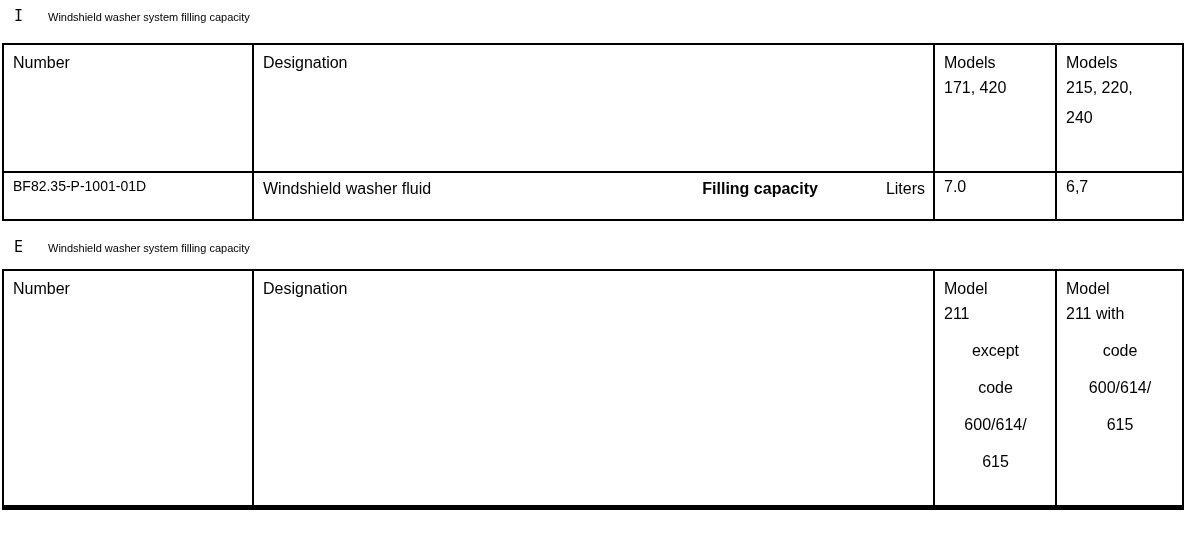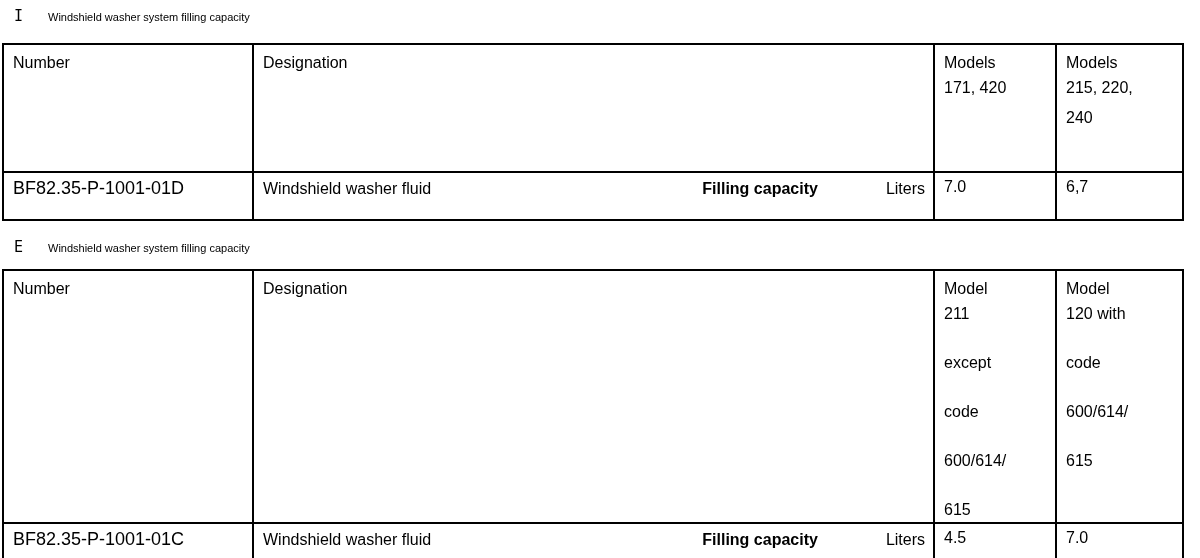--- a/index.html
+++ b/index.html
@@ -53,7 +53,7 @@
   .ln { line-height: 25px; }
   .gap-sm { margin-top: 5px; }
   .gap { margin-top: 24px; }
-  .num { font-size: 18px; padding-top: 7px; }
+  .num { font-size: 14px; padding-top: 7px; }
   .desig { display: flex; line-height: 21px; gap: 12px; }
   .d-name { flex: 1 1 auto; }
   .d-attr { flex: 0 0 auto; font-weight: bold; }

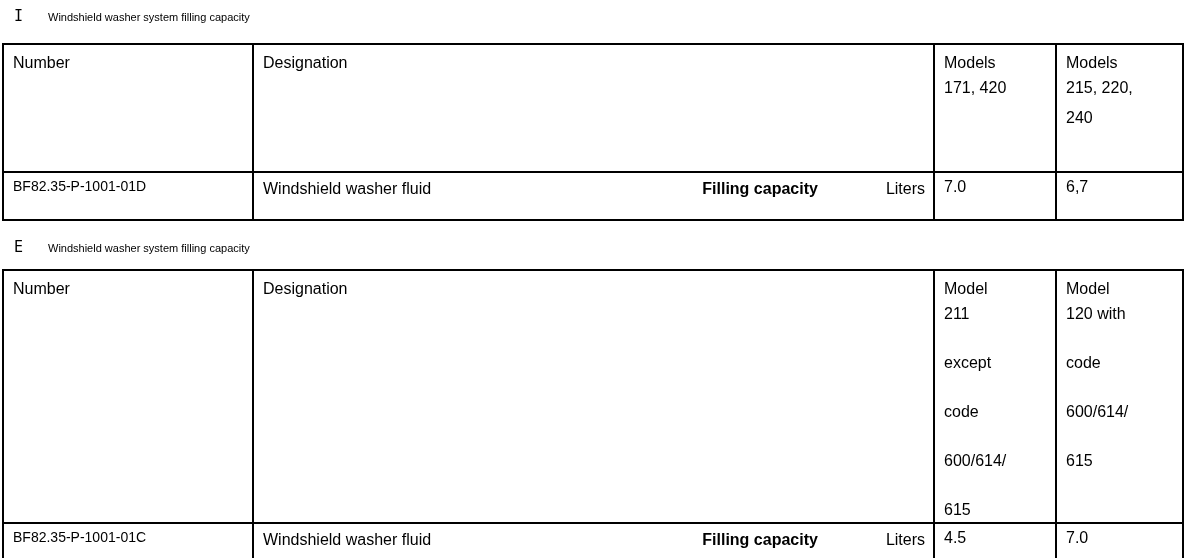--- a/index.html
+++ b/index.html
@@ -131,7 +131,7 @@
       </td>
       <td>
         <div class="ln">Model</div>
-        <div class="ln">120 with</div>
+        <div class="ln">211 with</div>
         <div class="ln gap">code</div>
         <div class="ln gap">600/614/</div>
         <div class="ln gap">615</div>

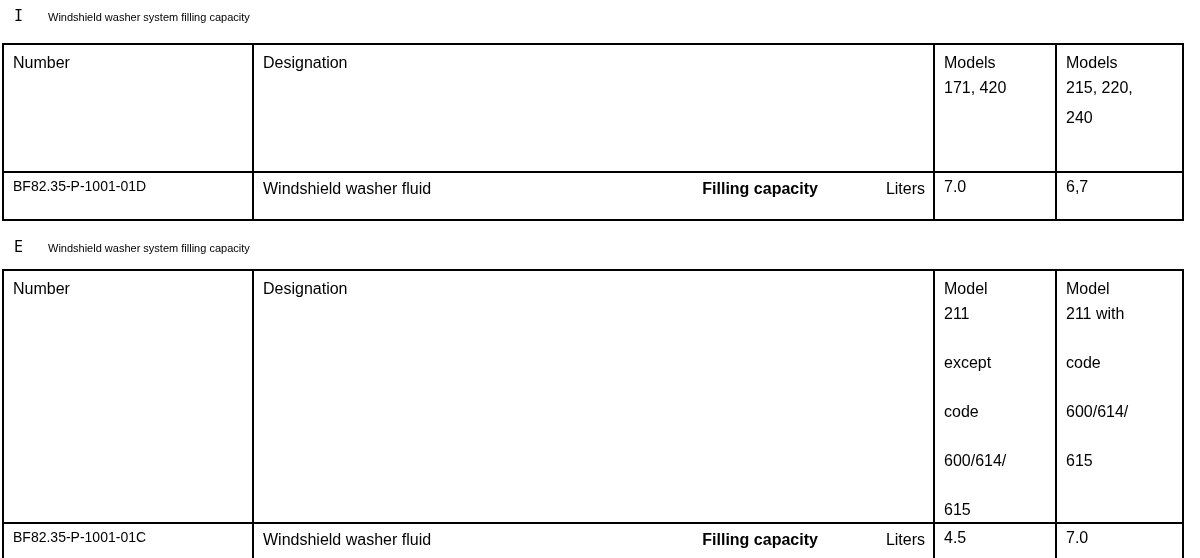--- a/index.html
+++ b/index.html
@@ -52,7 +52,7 @@
   .tbl2 .data td { height: 47px; }
   .ln { line-height: 25px; }
   .gap-sm { margin-top: 5px; }
-  .gap { margin-top: 24px; }
+  .gap { margin-top: 12px; text-align: center; }
   .num { font-size: 14px; padding-top: 7px; }
   .desig { display: flex; line-height: 21px; gap: 12px; }
   .d-name { flex: 1 1 auto; }

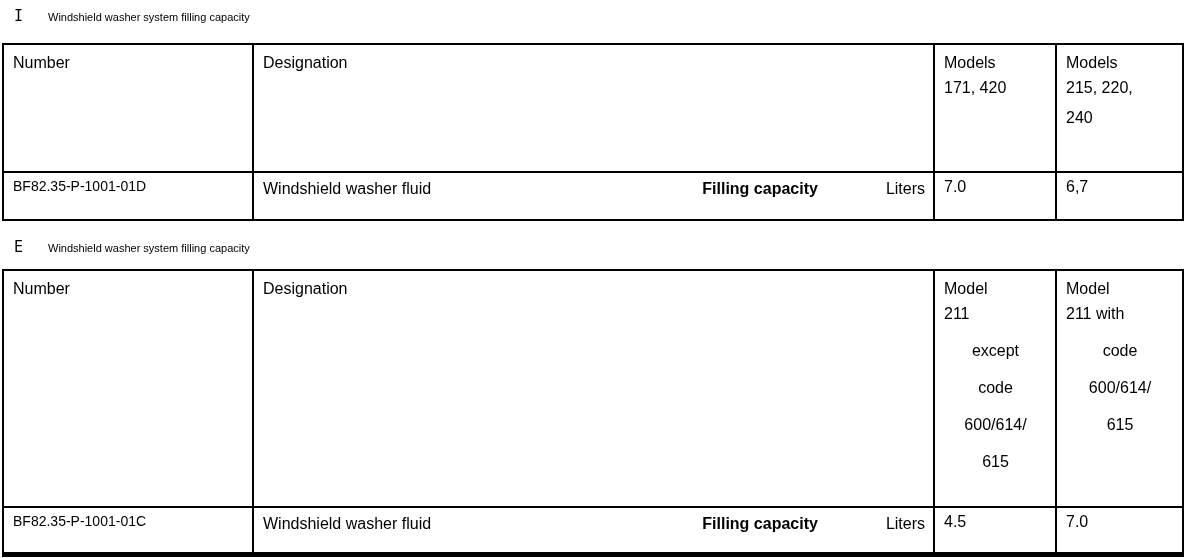--- a/index.html
+++ b/index.html
@@ -137,18 +137,6 @@
         <div class="ln gap">615</div>
       </td>
     </tr>
-    <tr class="data">
-      <td class="num">BF82.35-P-1001-01C</td>
-      <td>
-        <div class="desig">
-          <span class="d-name">Windshield washer fluid</span>
-          <span class="d-attr">Filling capacity</span>
-          <span class="d-unit">Liters</span>
-        </div>
-      </td>
-      <td>4.5</td>
-      <td>7.0</td>
-    </tr>
   </tbody>
     </table>
 

